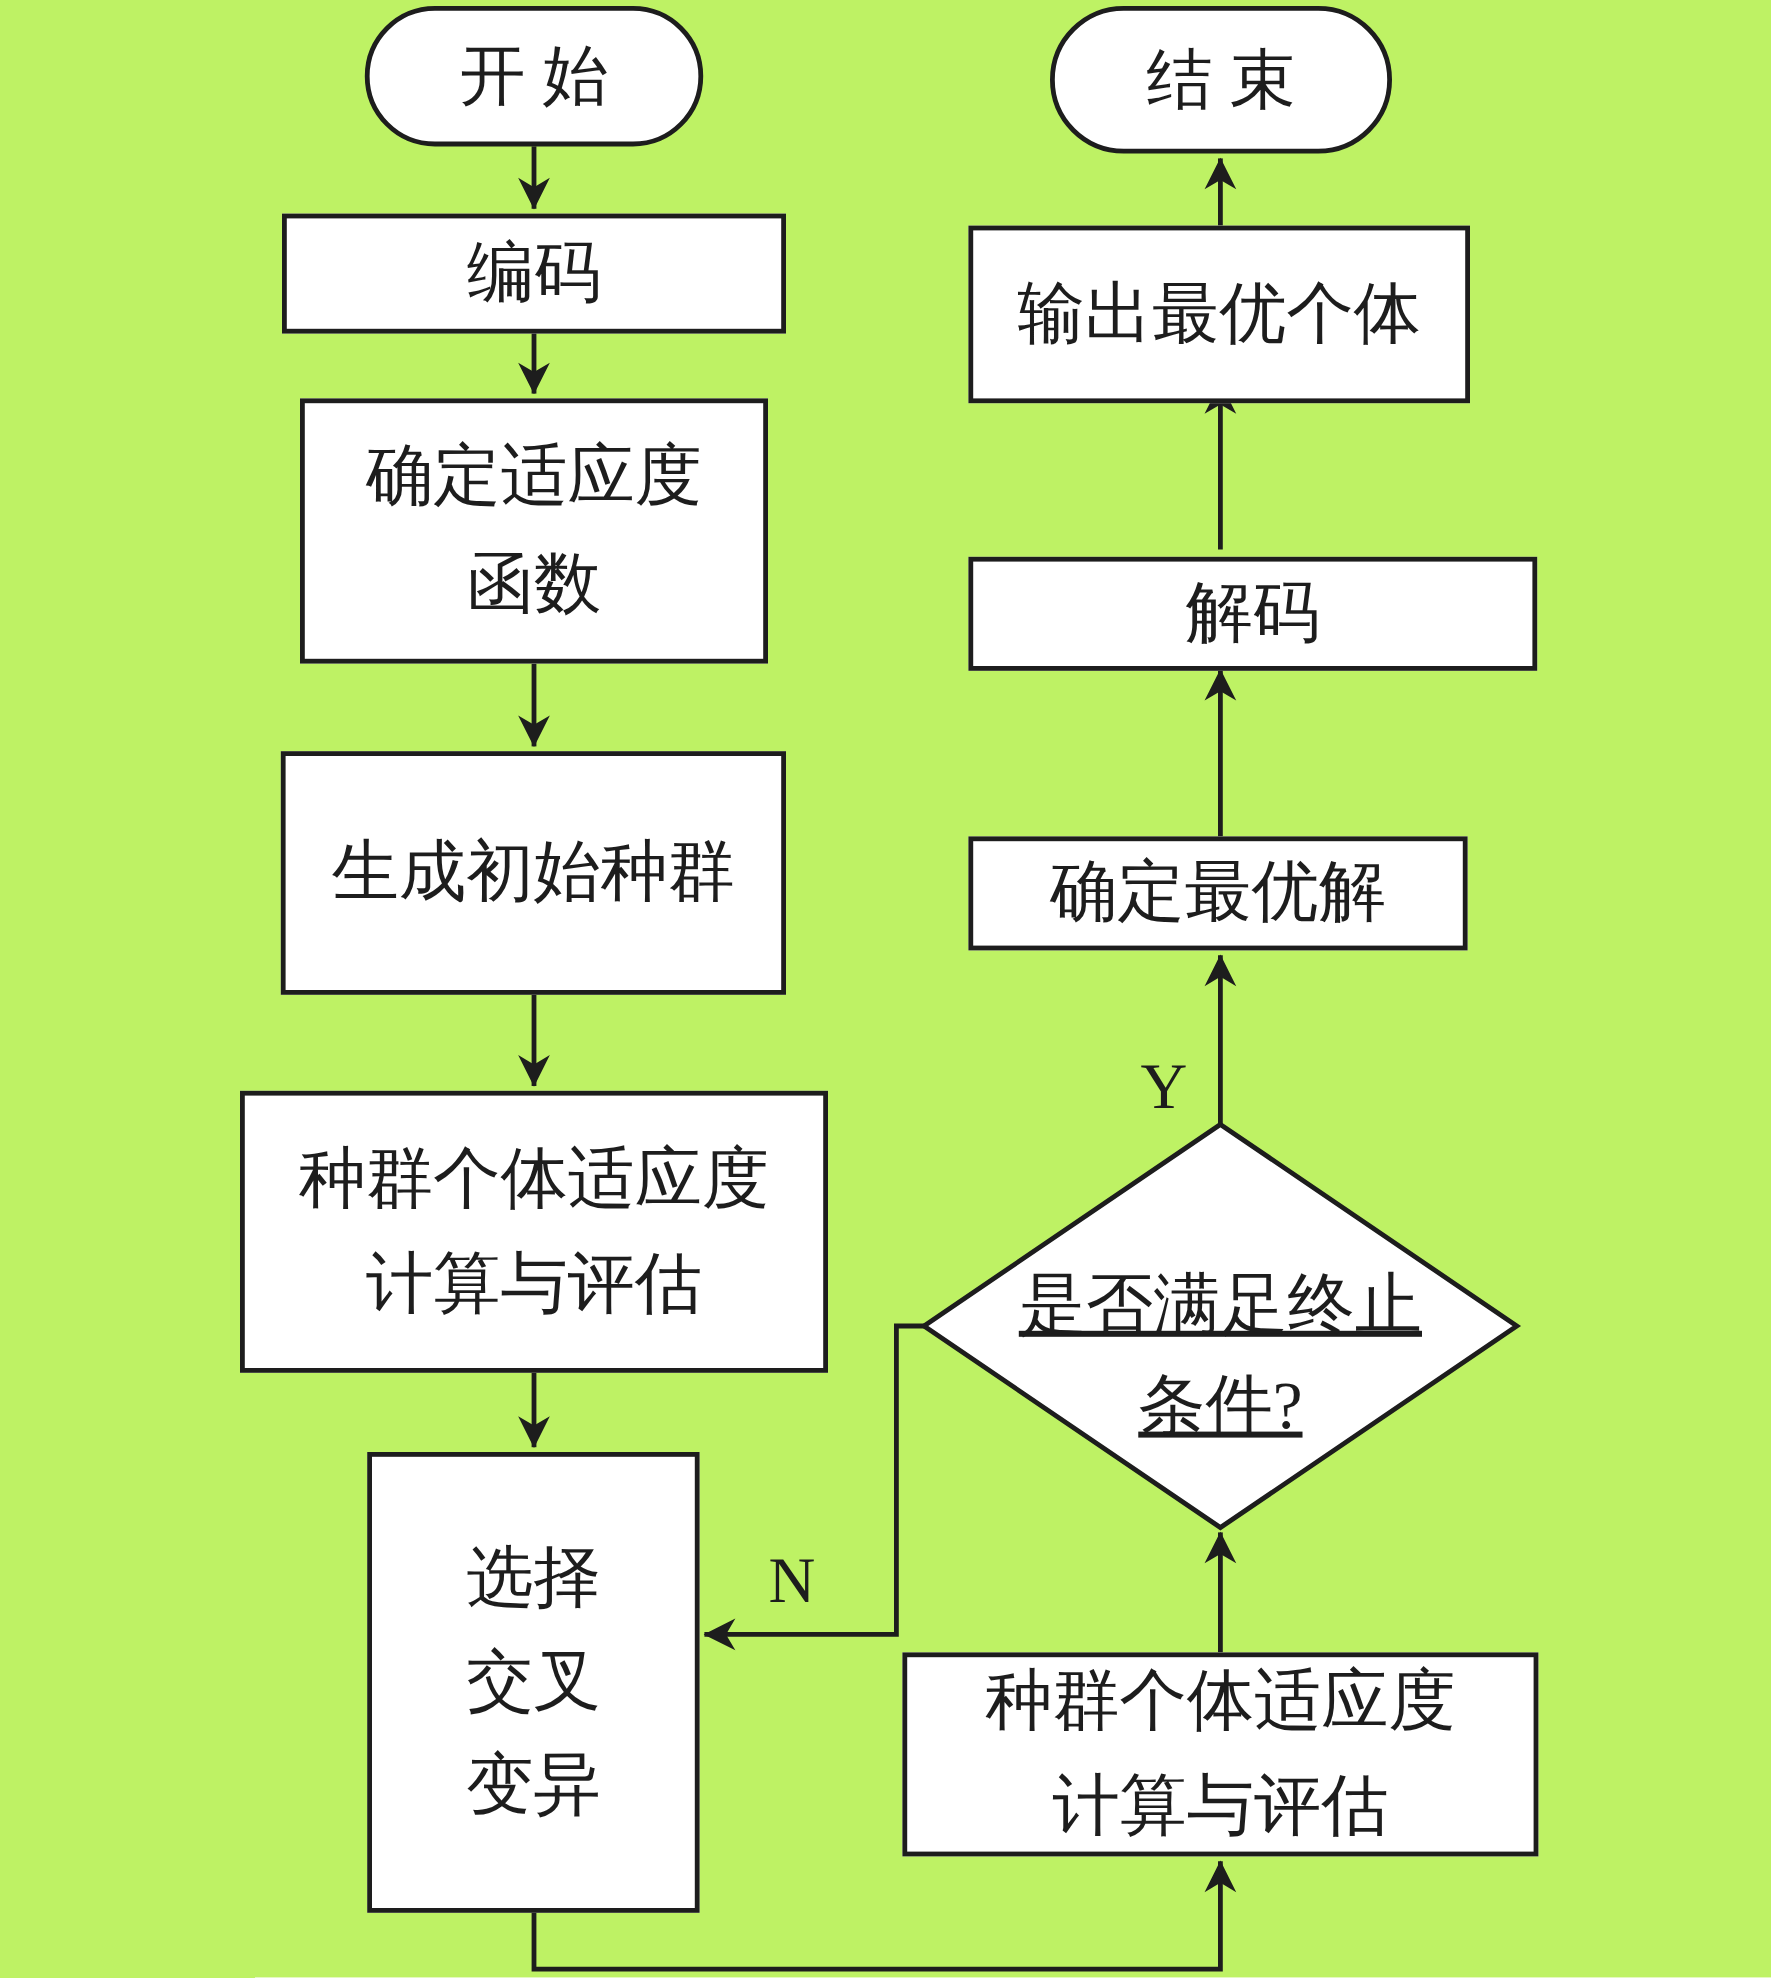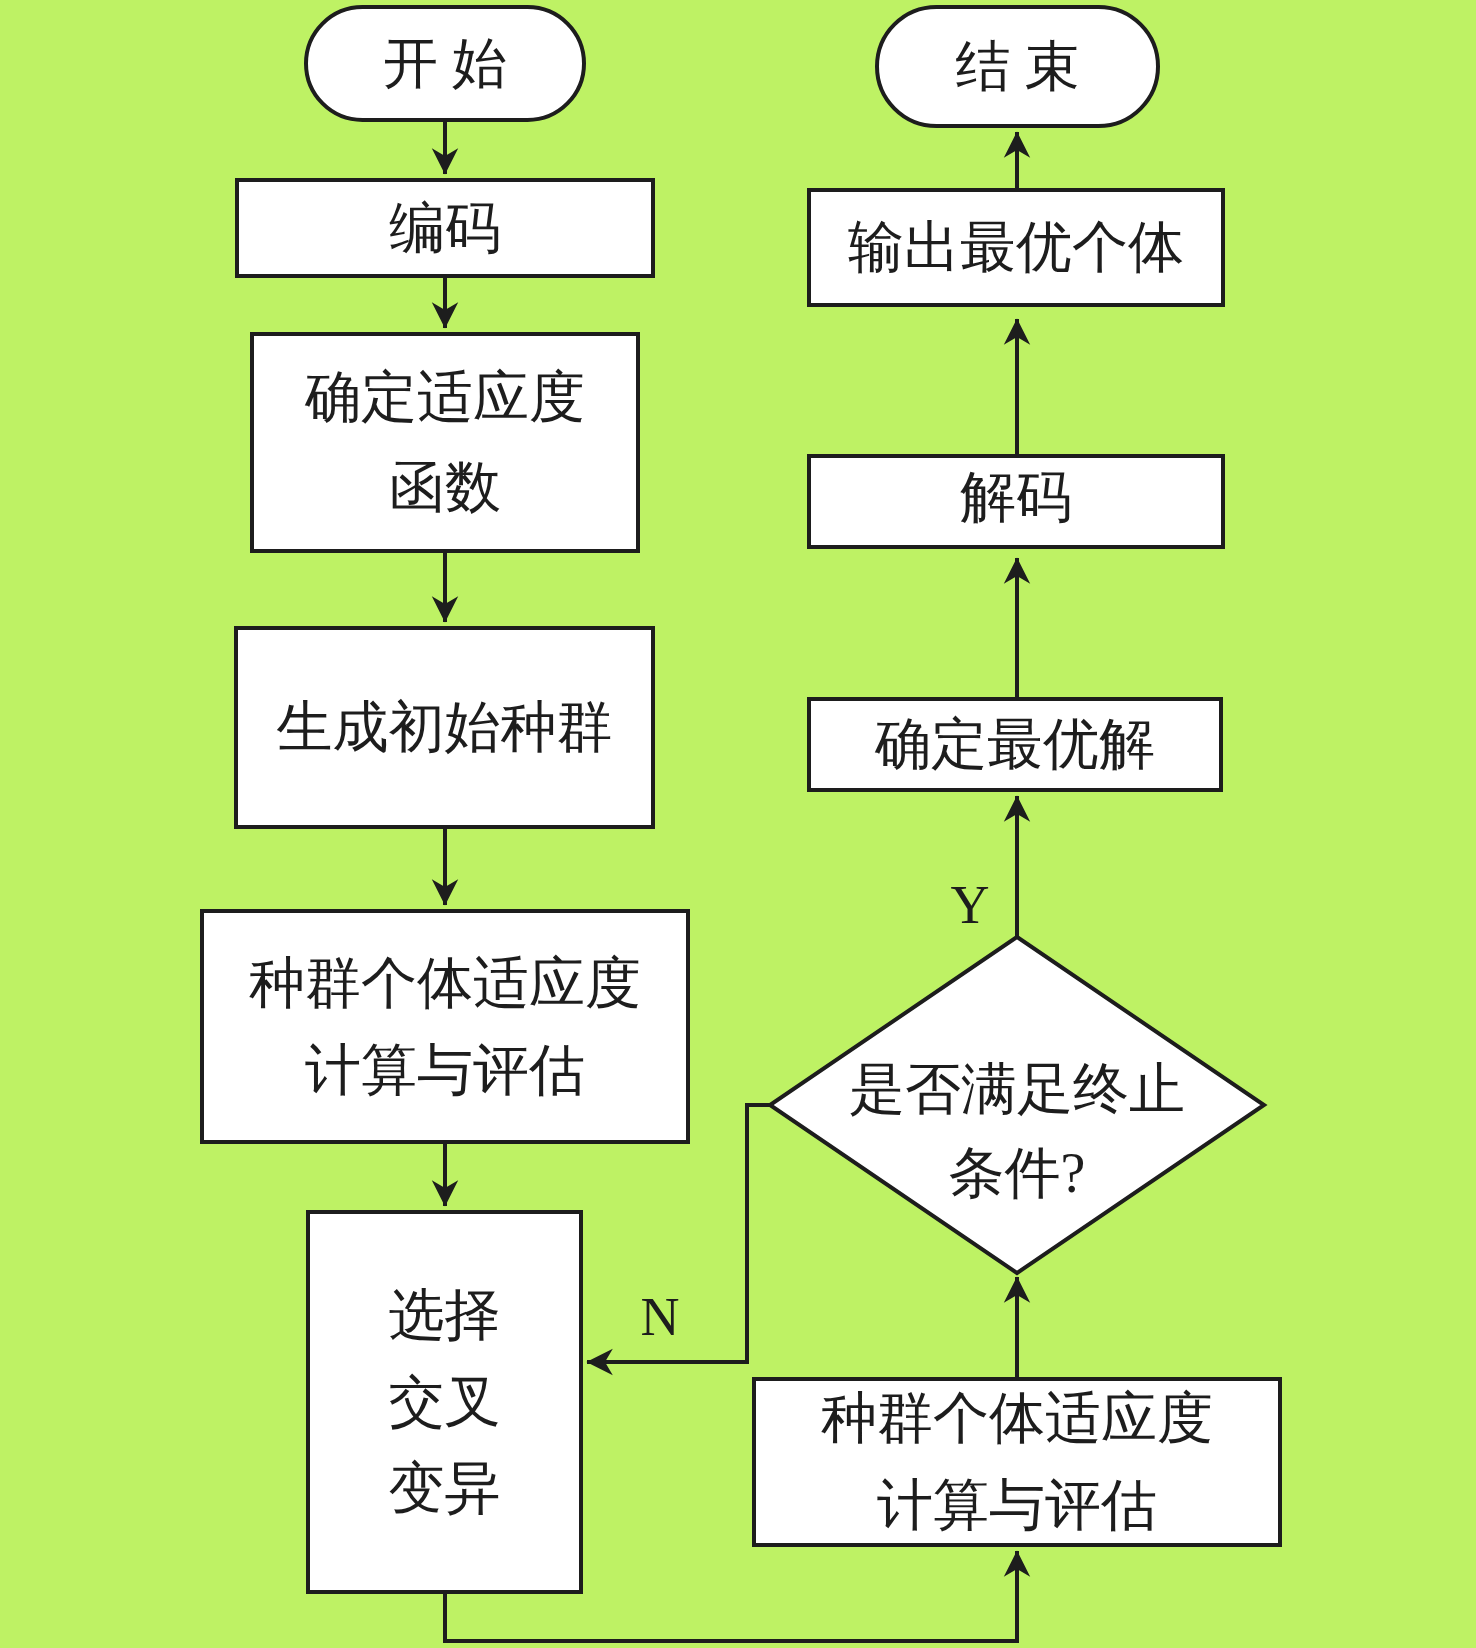--- a/index.html
+++ b/index.html
@@ -125,7 +125,7 @@
     <span>结束</span>
   </div>
 
-  <div class="node" style="left:807px; top:188px; width:418px; height:119px;">
+  <div class="node" style="left:807px; top:188px; width:418px; height:148px;">
     <span>输出最优个体</span>
   </div>
 

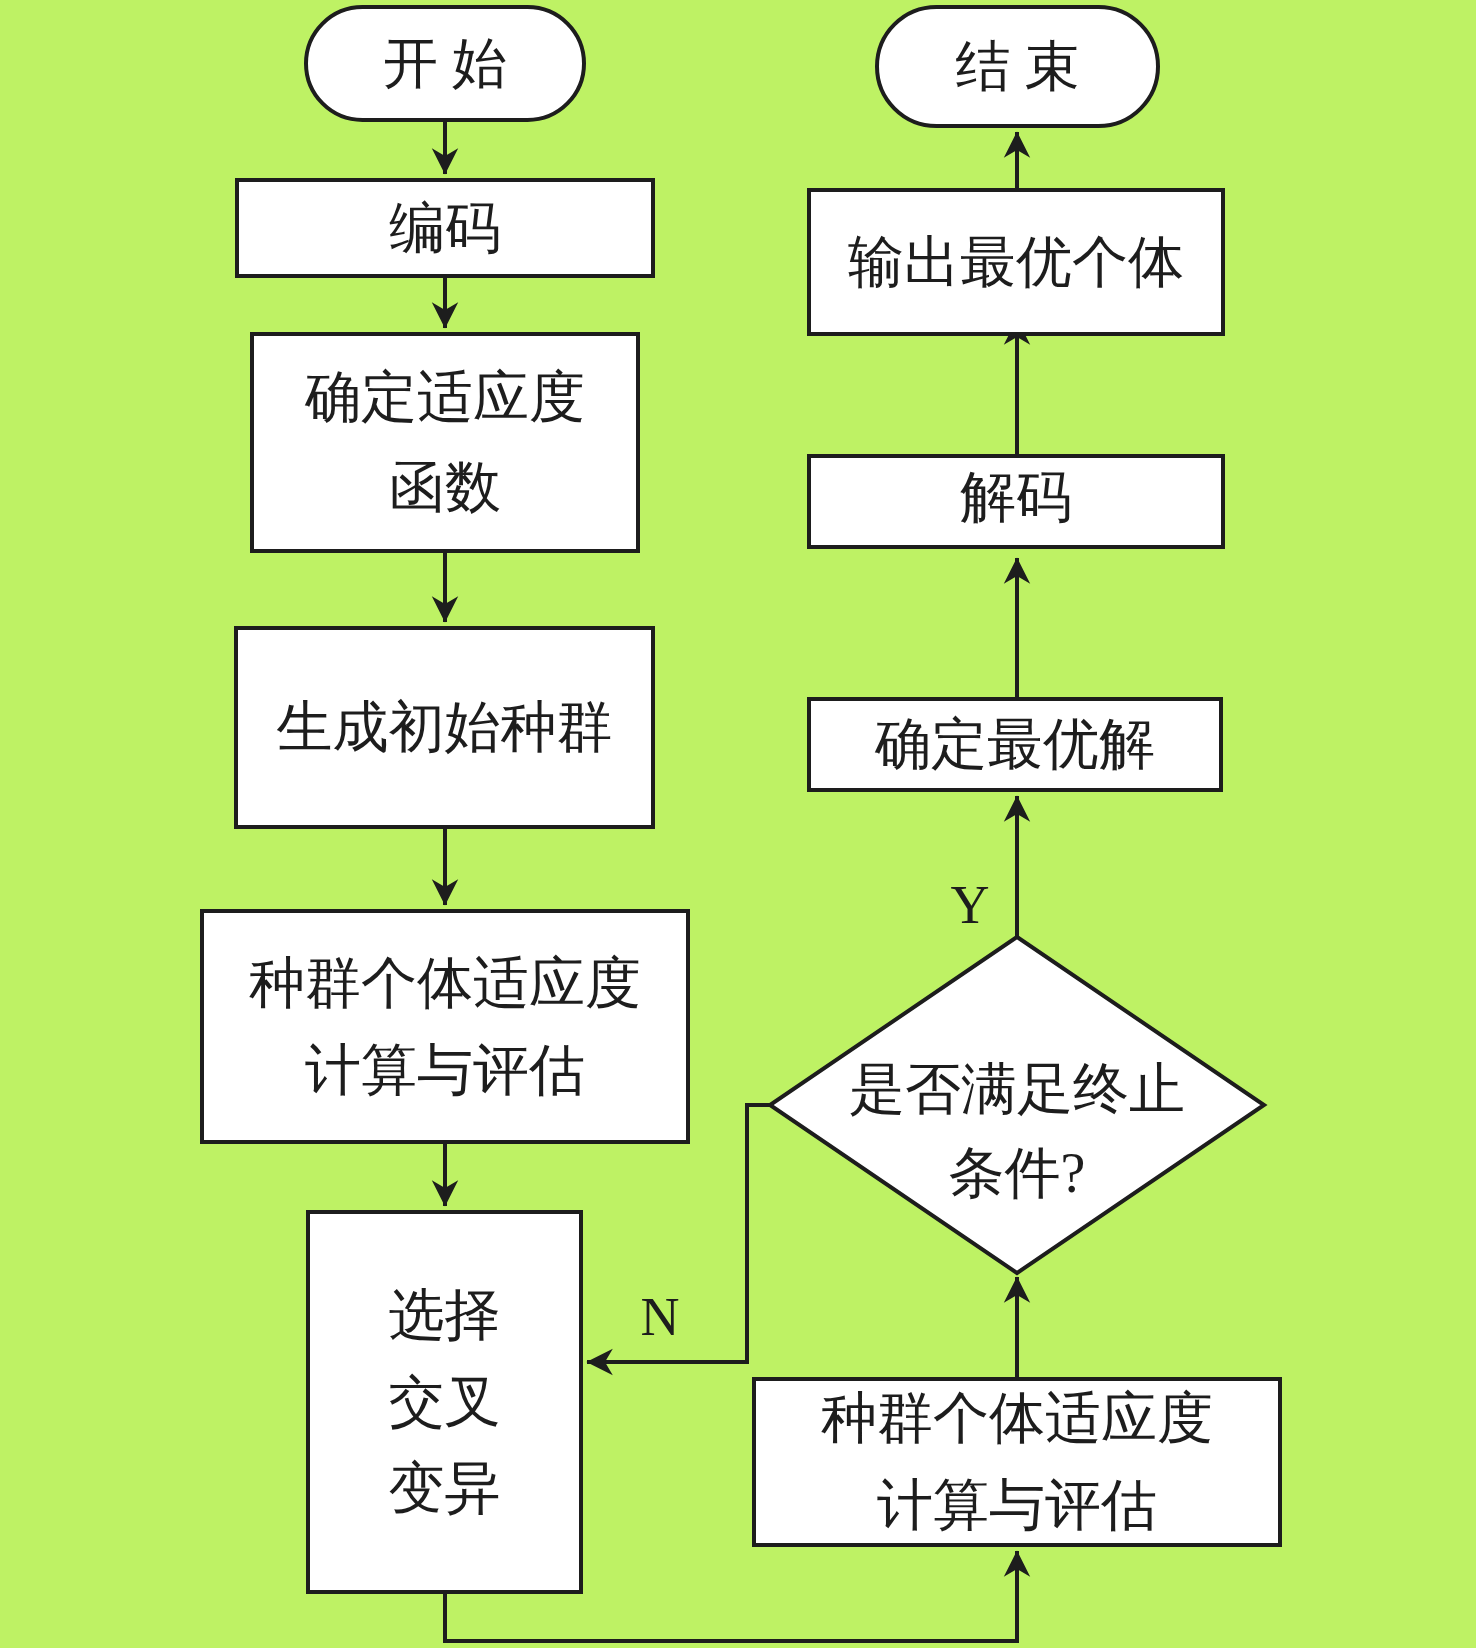--- a/index.html
+++ b/index.html
@@ -129,7 +129,7 @@
     <span>输出最优个体</span>
   </div>
 
-  <div class="node" style="left:807px; top:454px; width:418px; height:95px;font-family:Liberation Mono, monospace;">
+  <div class="node" style="left:807px; top:464px; width:474px; height:95px;">
     <span>解码</span>
   </div>
 

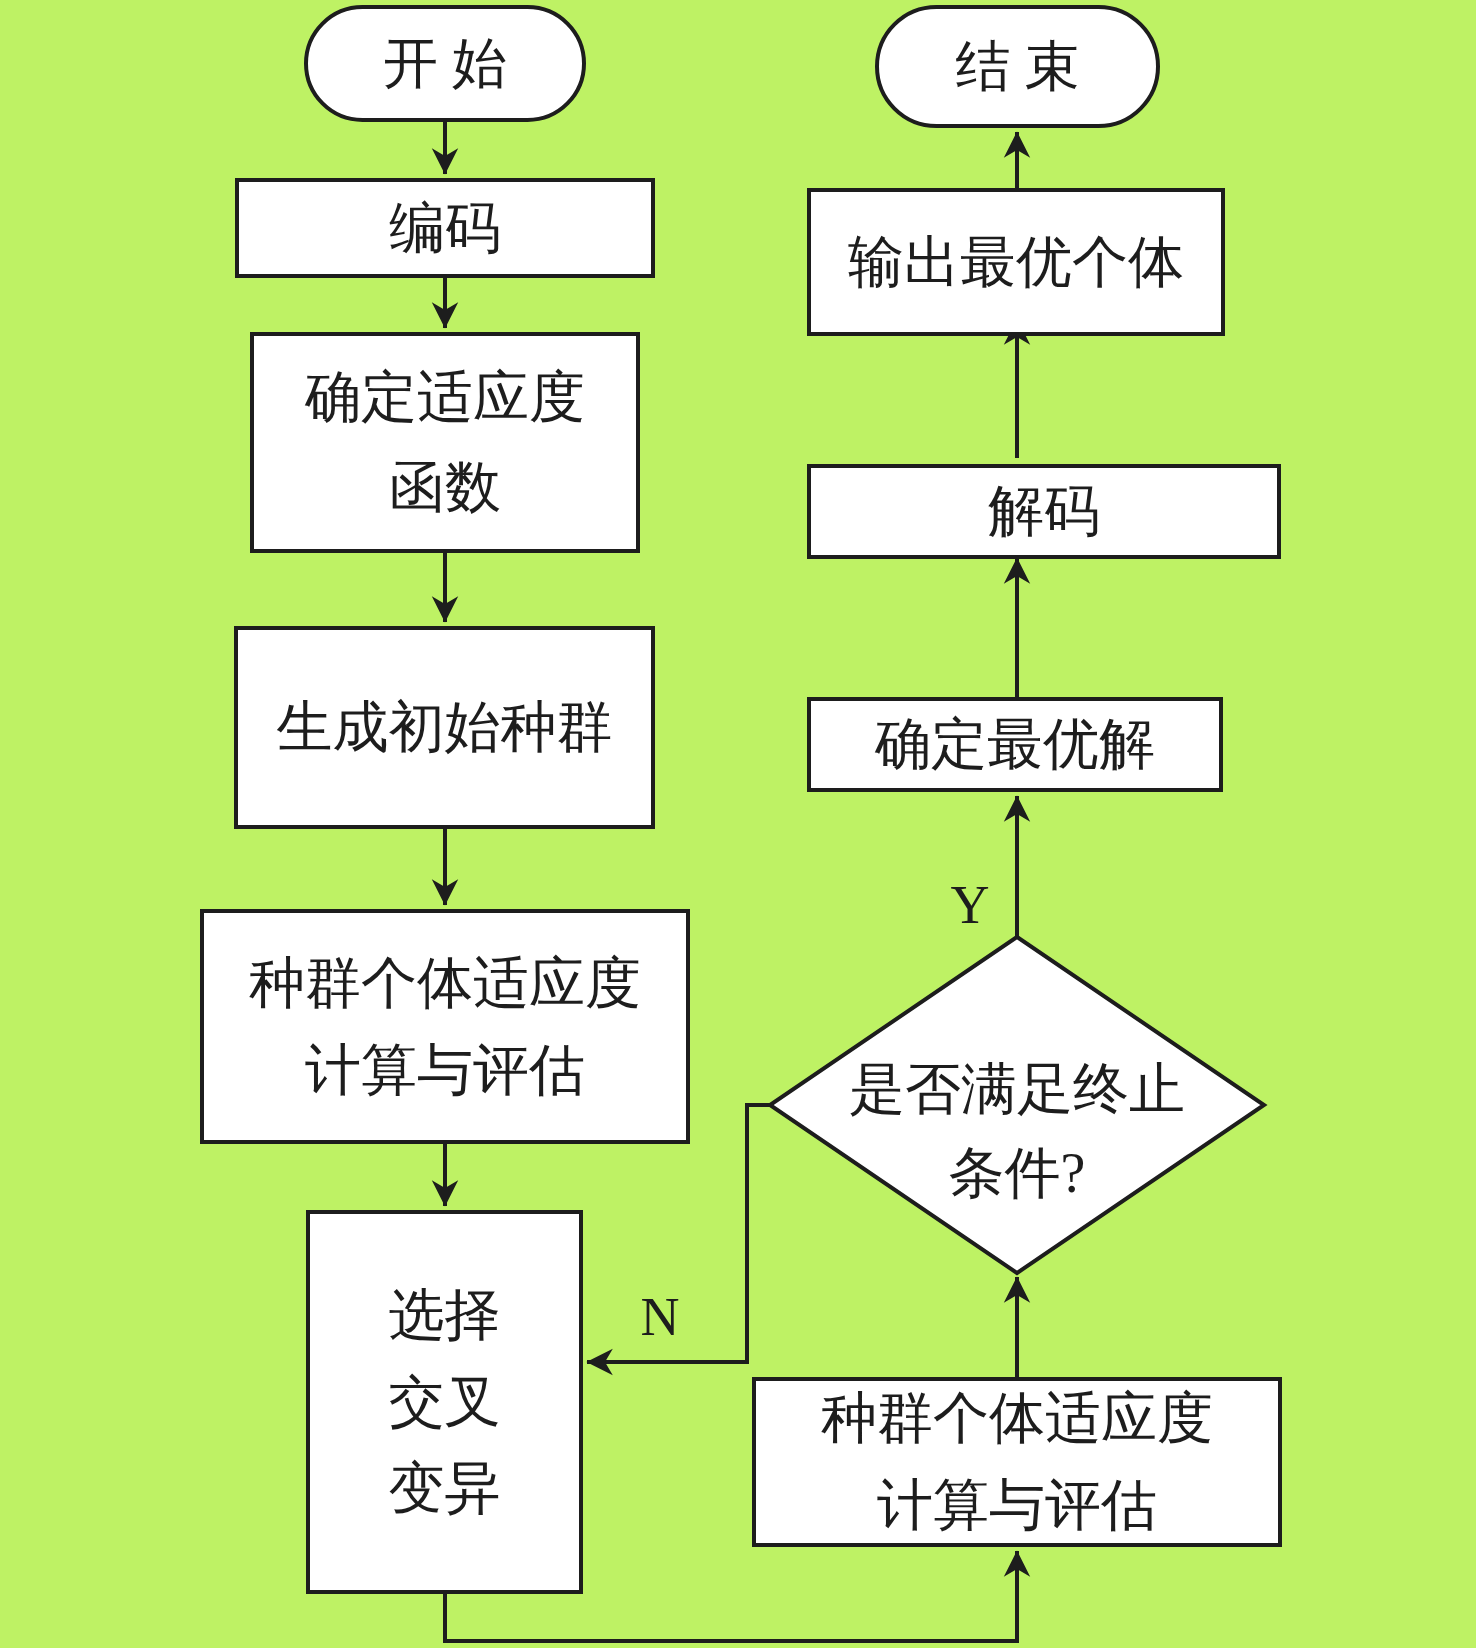--- a/index.html
+++ b/index.html
@@ -48,12 +48,13 @@
     display: flex;
     flex-direction: column;
     align-items: center;
-    justify-content: flex-end;
+    justify-content: center;
     text-align: center;
     font-size: 56px;
     line-height: 1.5;
     z-index: 2;
     white-space: nowrap;
+    text-decoration: underline;
   }
   .edge-label {
     position: absolute;

